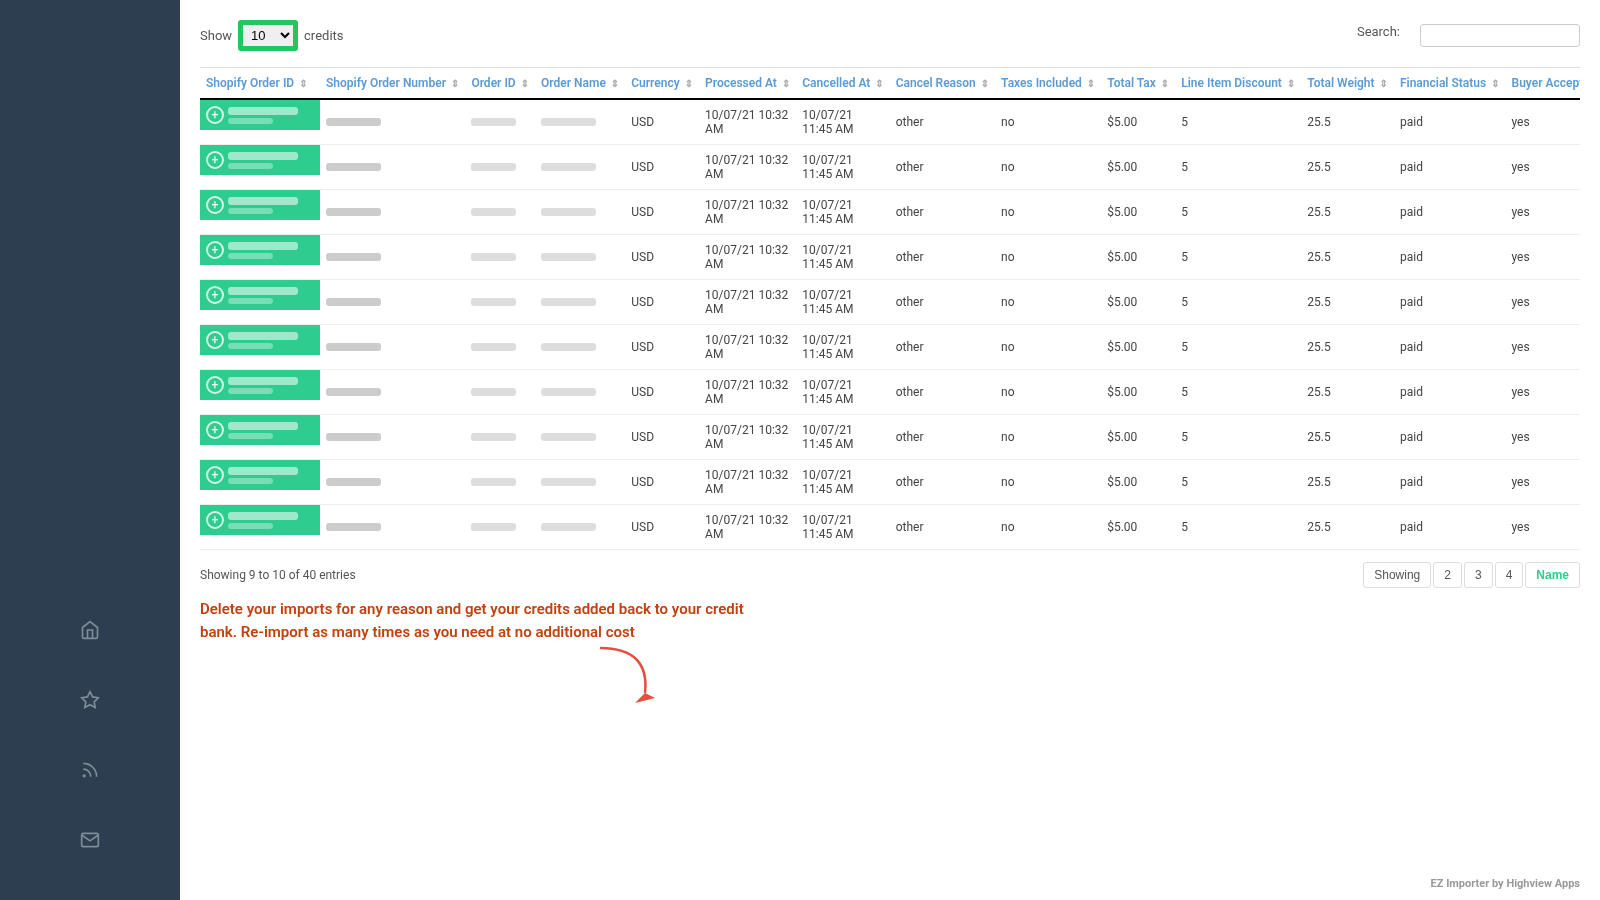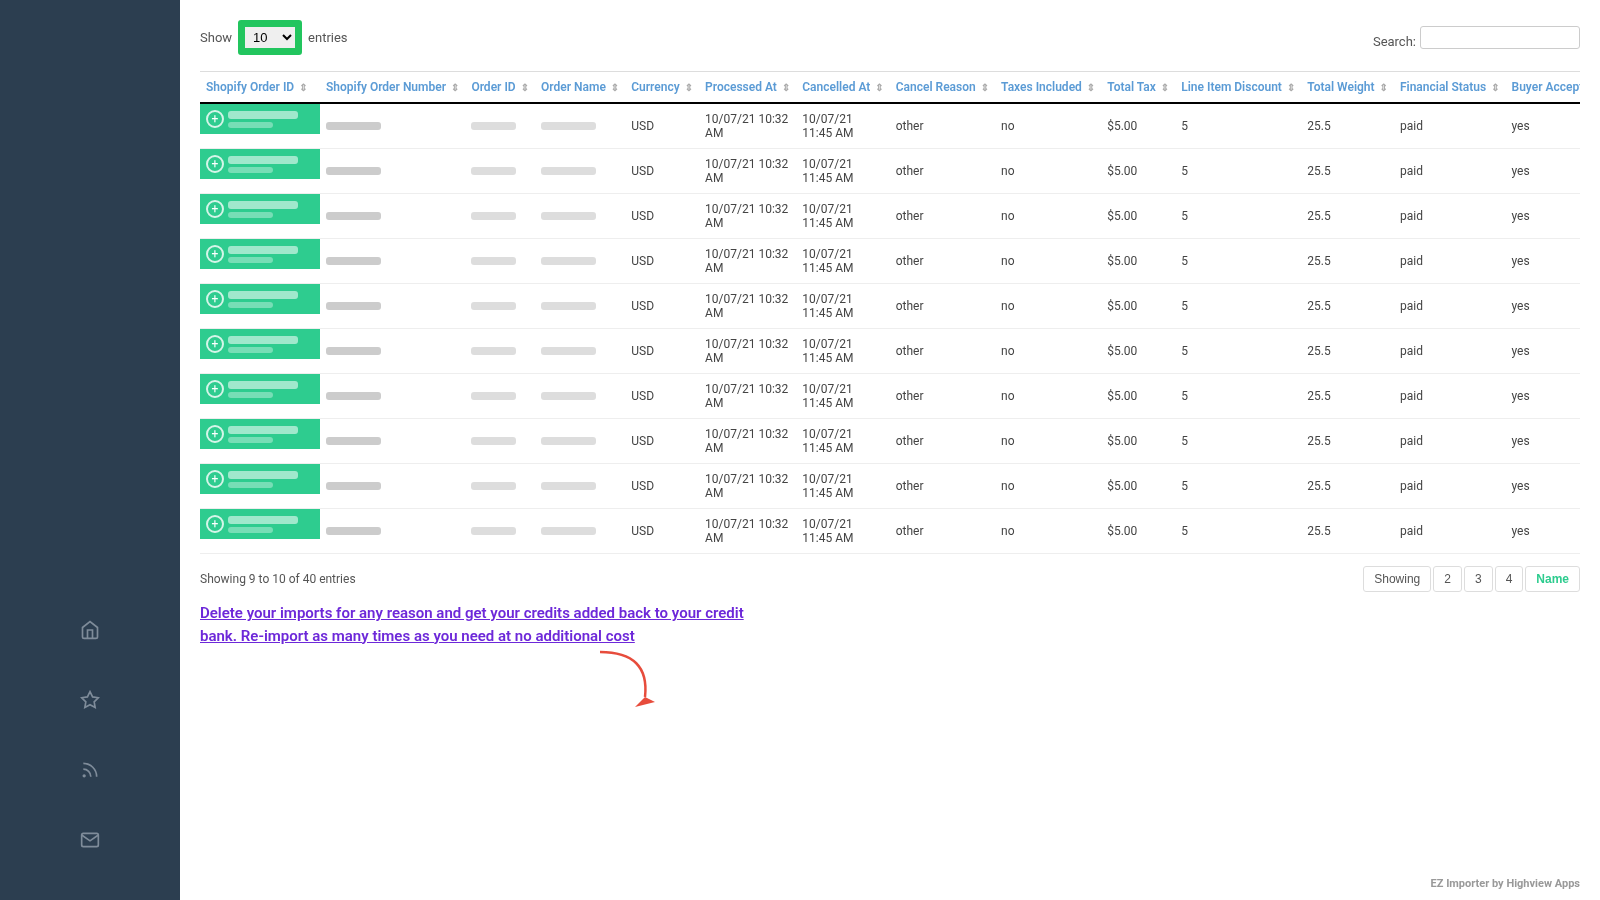--- a/index.html
+++ b/index.html
@@ -66,7 +66,7 @@
       color: #555;
     }
     .show-entries select {
-      border: 7px solid #22c55e;
+      border: 5px solid #22c55e;
       border-radius: 3px;
       padding: 2px 4px;
       font-size: 13px;

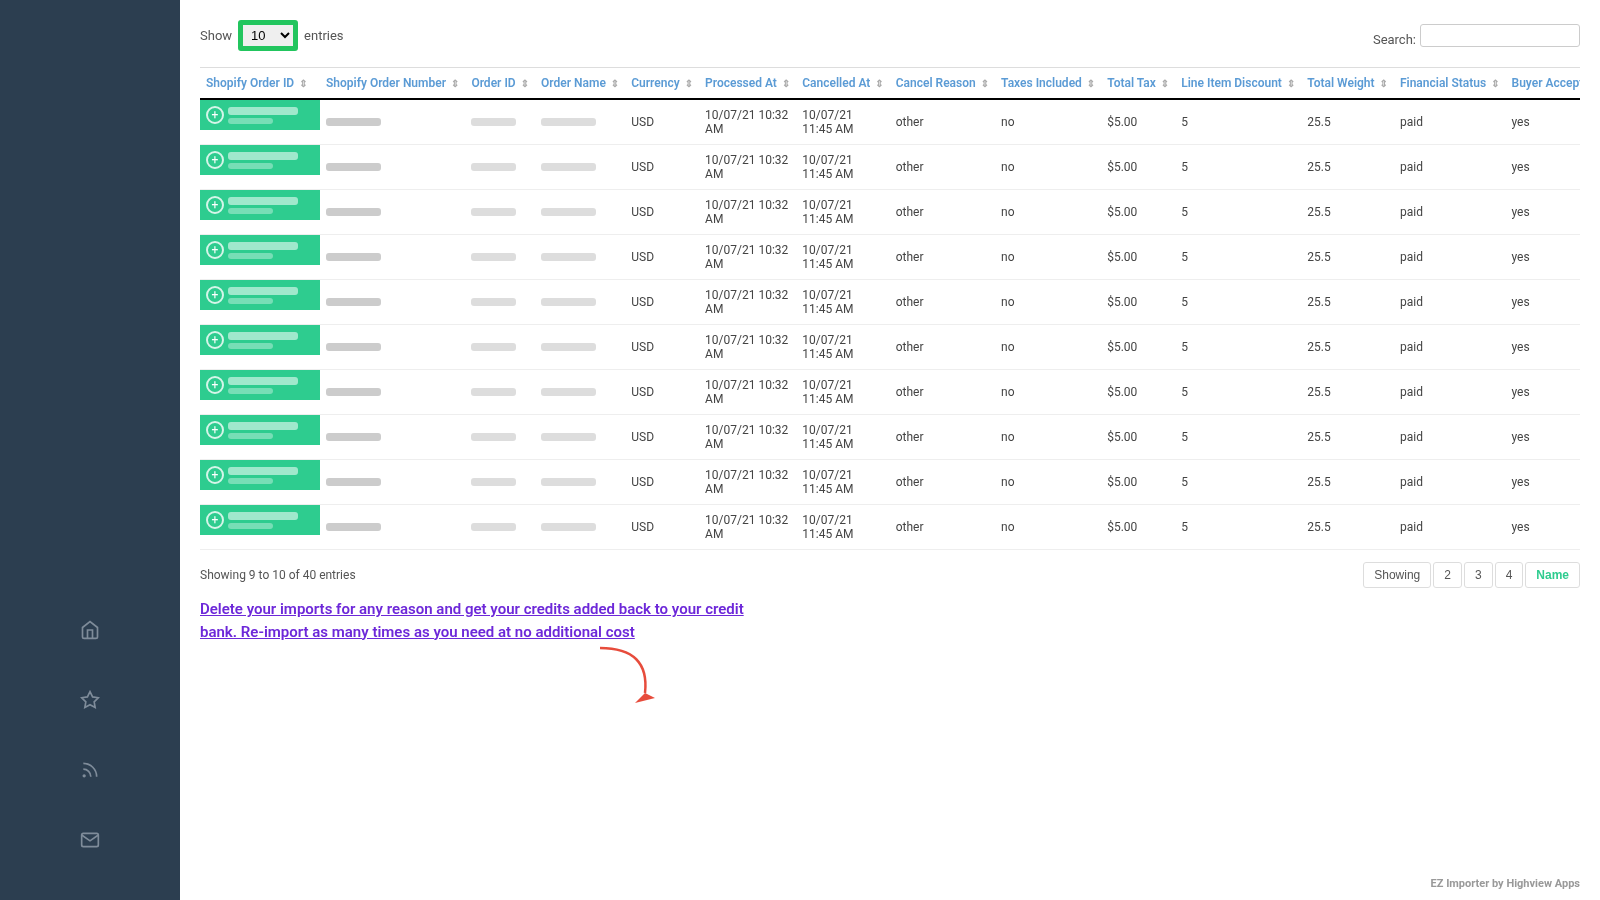--- a/index.html
+++ b/index.html
@@ -240,7 +240,7 @@
         <option>50</option>
         <option>100</option>
       </select>
-      <span>entries</span>
+      <span>credits</span>
     </div>
     <div class="search-bar">
       <label>Search:</label>

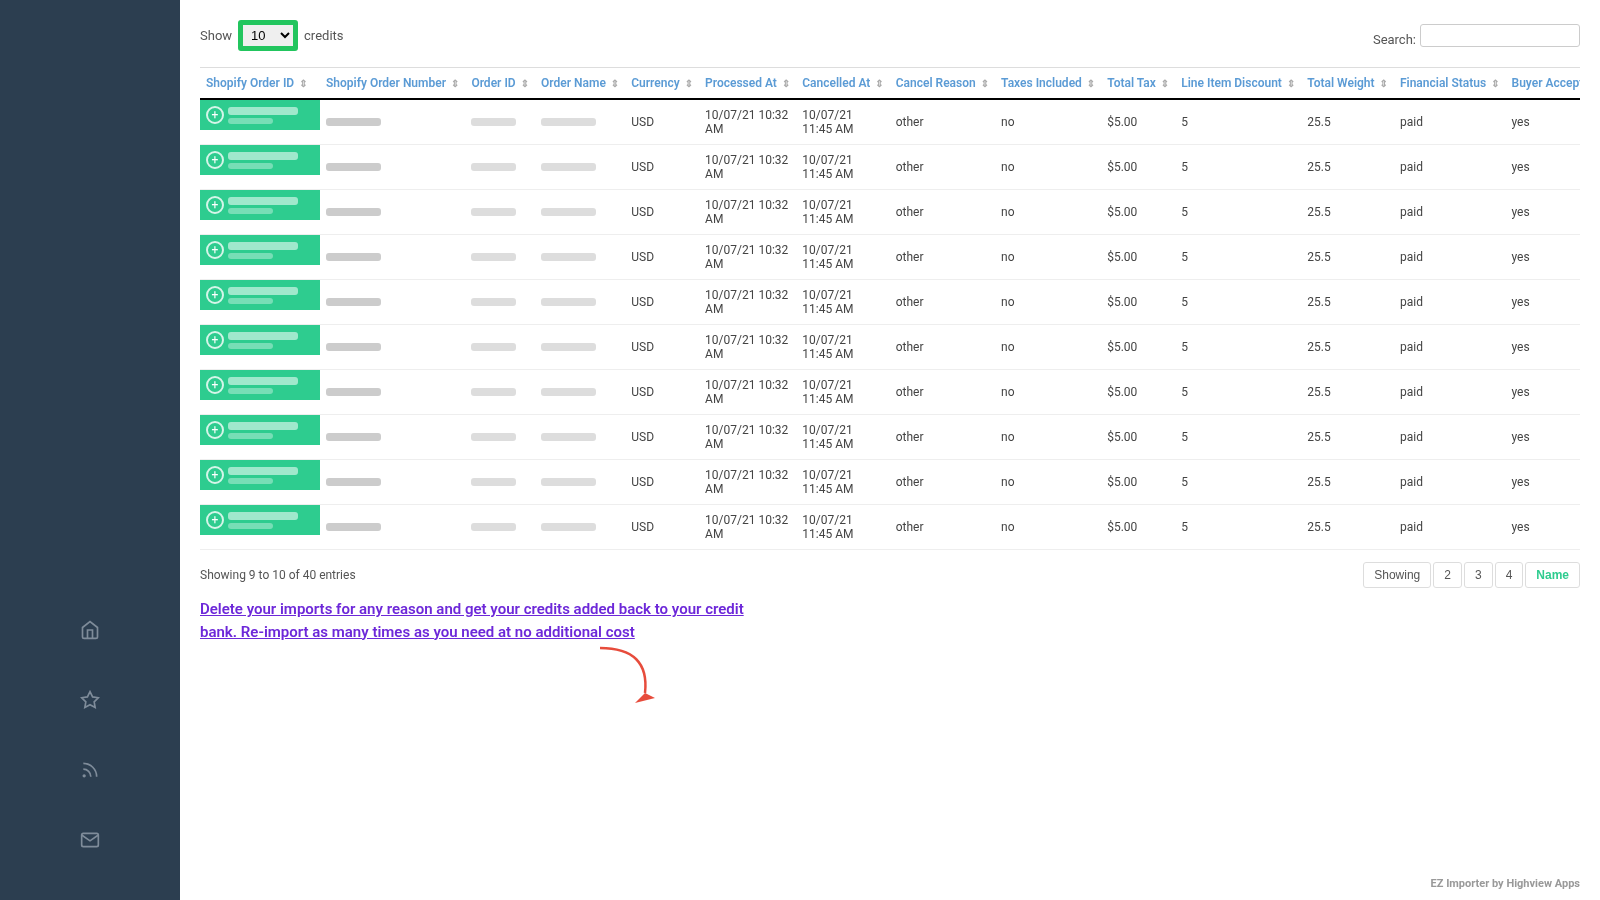--- a/index.html
+++ b/index.html
@@ -73,8 +73,8 @@
     }
     .search-bar {
       display: flex;
-      align-items: flex-end;
-      gap: 4px;
+      align-items: flex-start;
+      gap: 20px;
     }
     .search-bar label { color: #555; }
     .search-bar input {

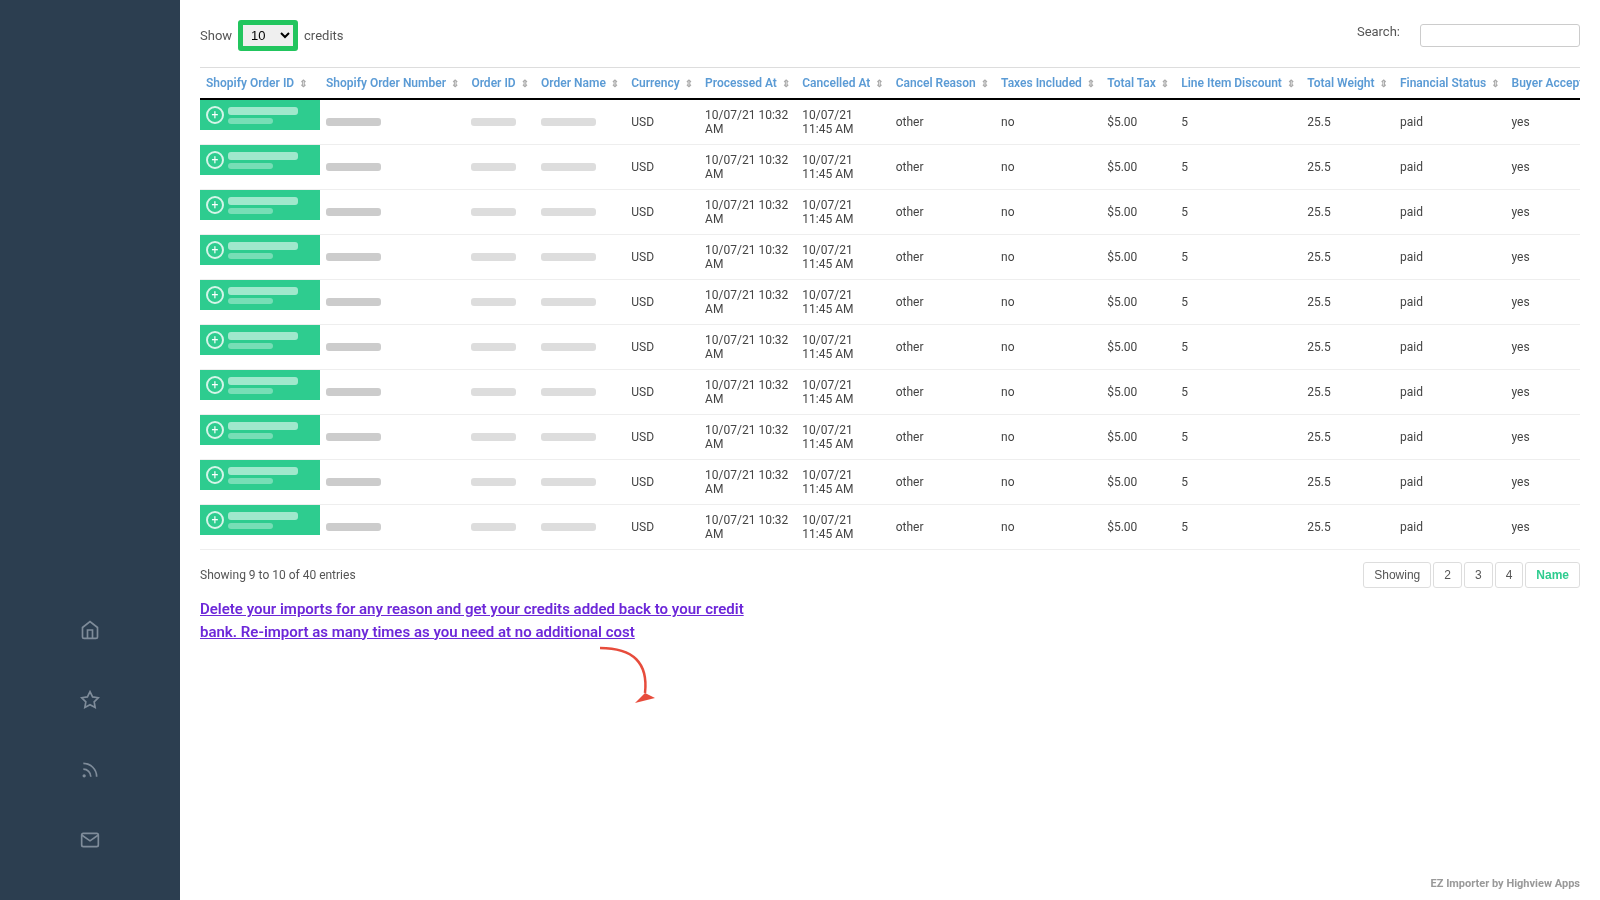--- a/index.html
+++ b/index.html
@@ -164,12 +164,11 @@
       font-weight: 600;
     }
     .annotation-text {
-      color: #6d28d9;
+      color: #c2410c;
       font-size: 15px;
       font-weight: 600;
       line-height: 1.5;
       max-width: 560px;
-      text-decoration: underline;
     }
 
     

